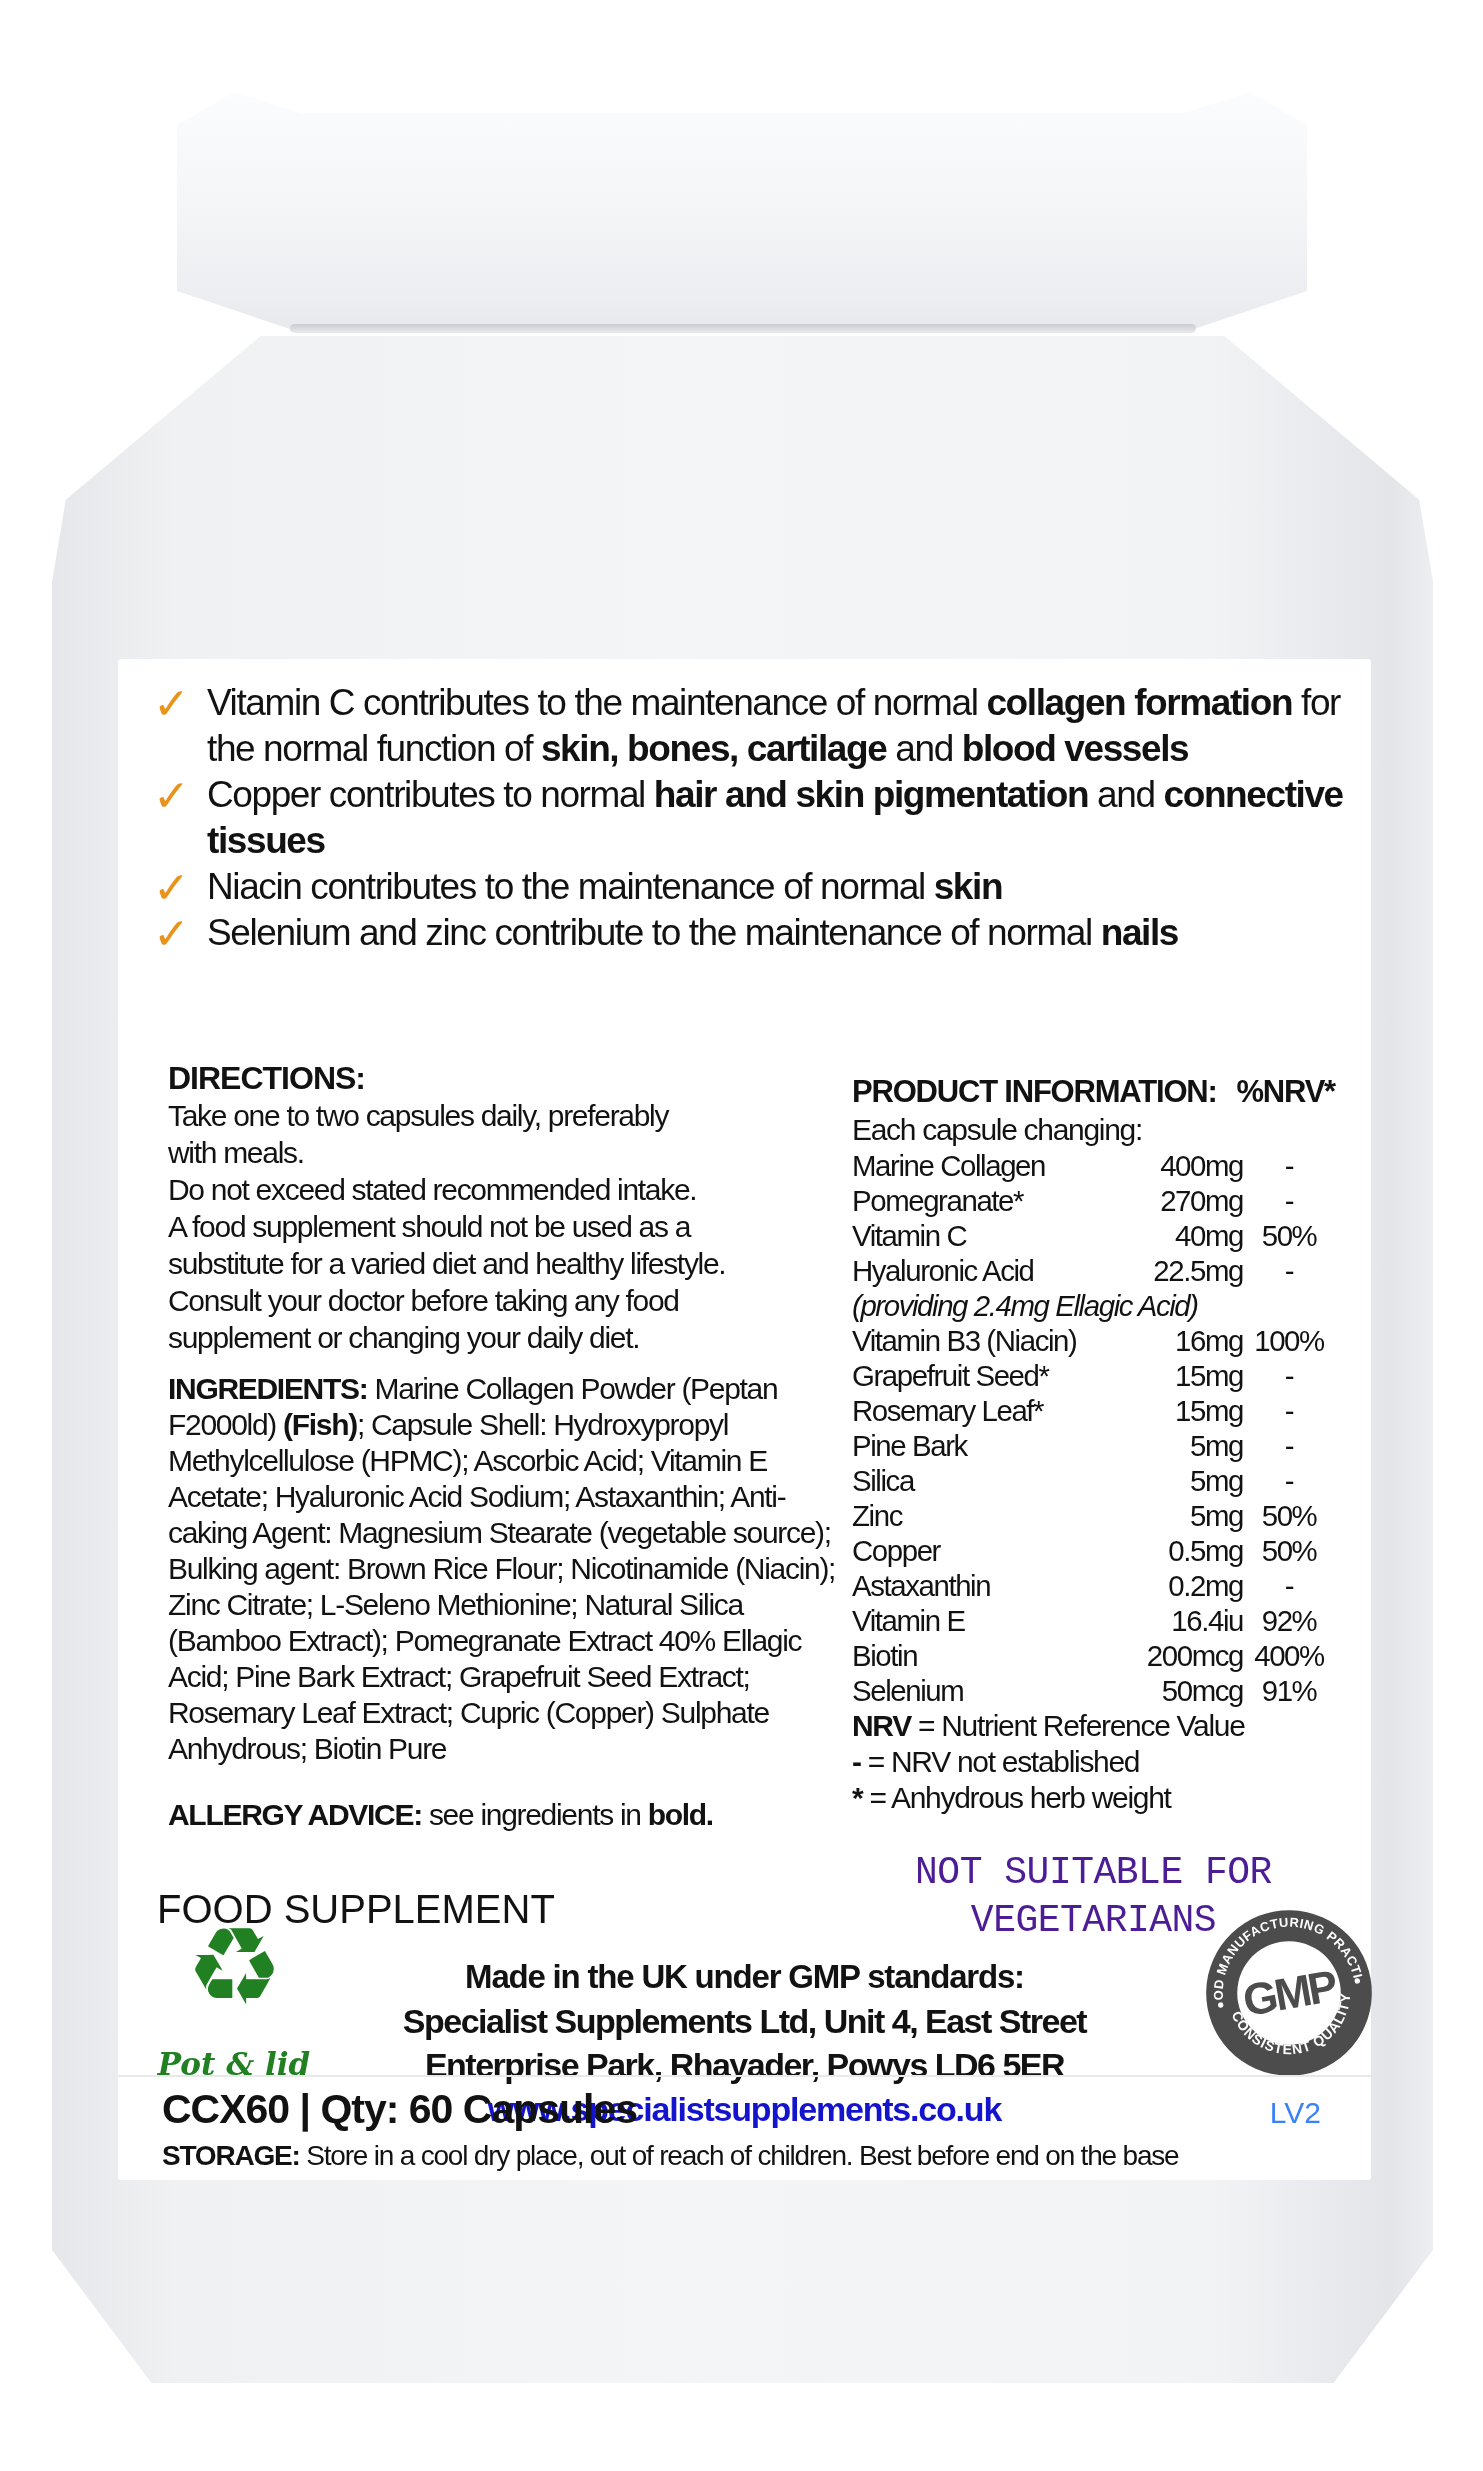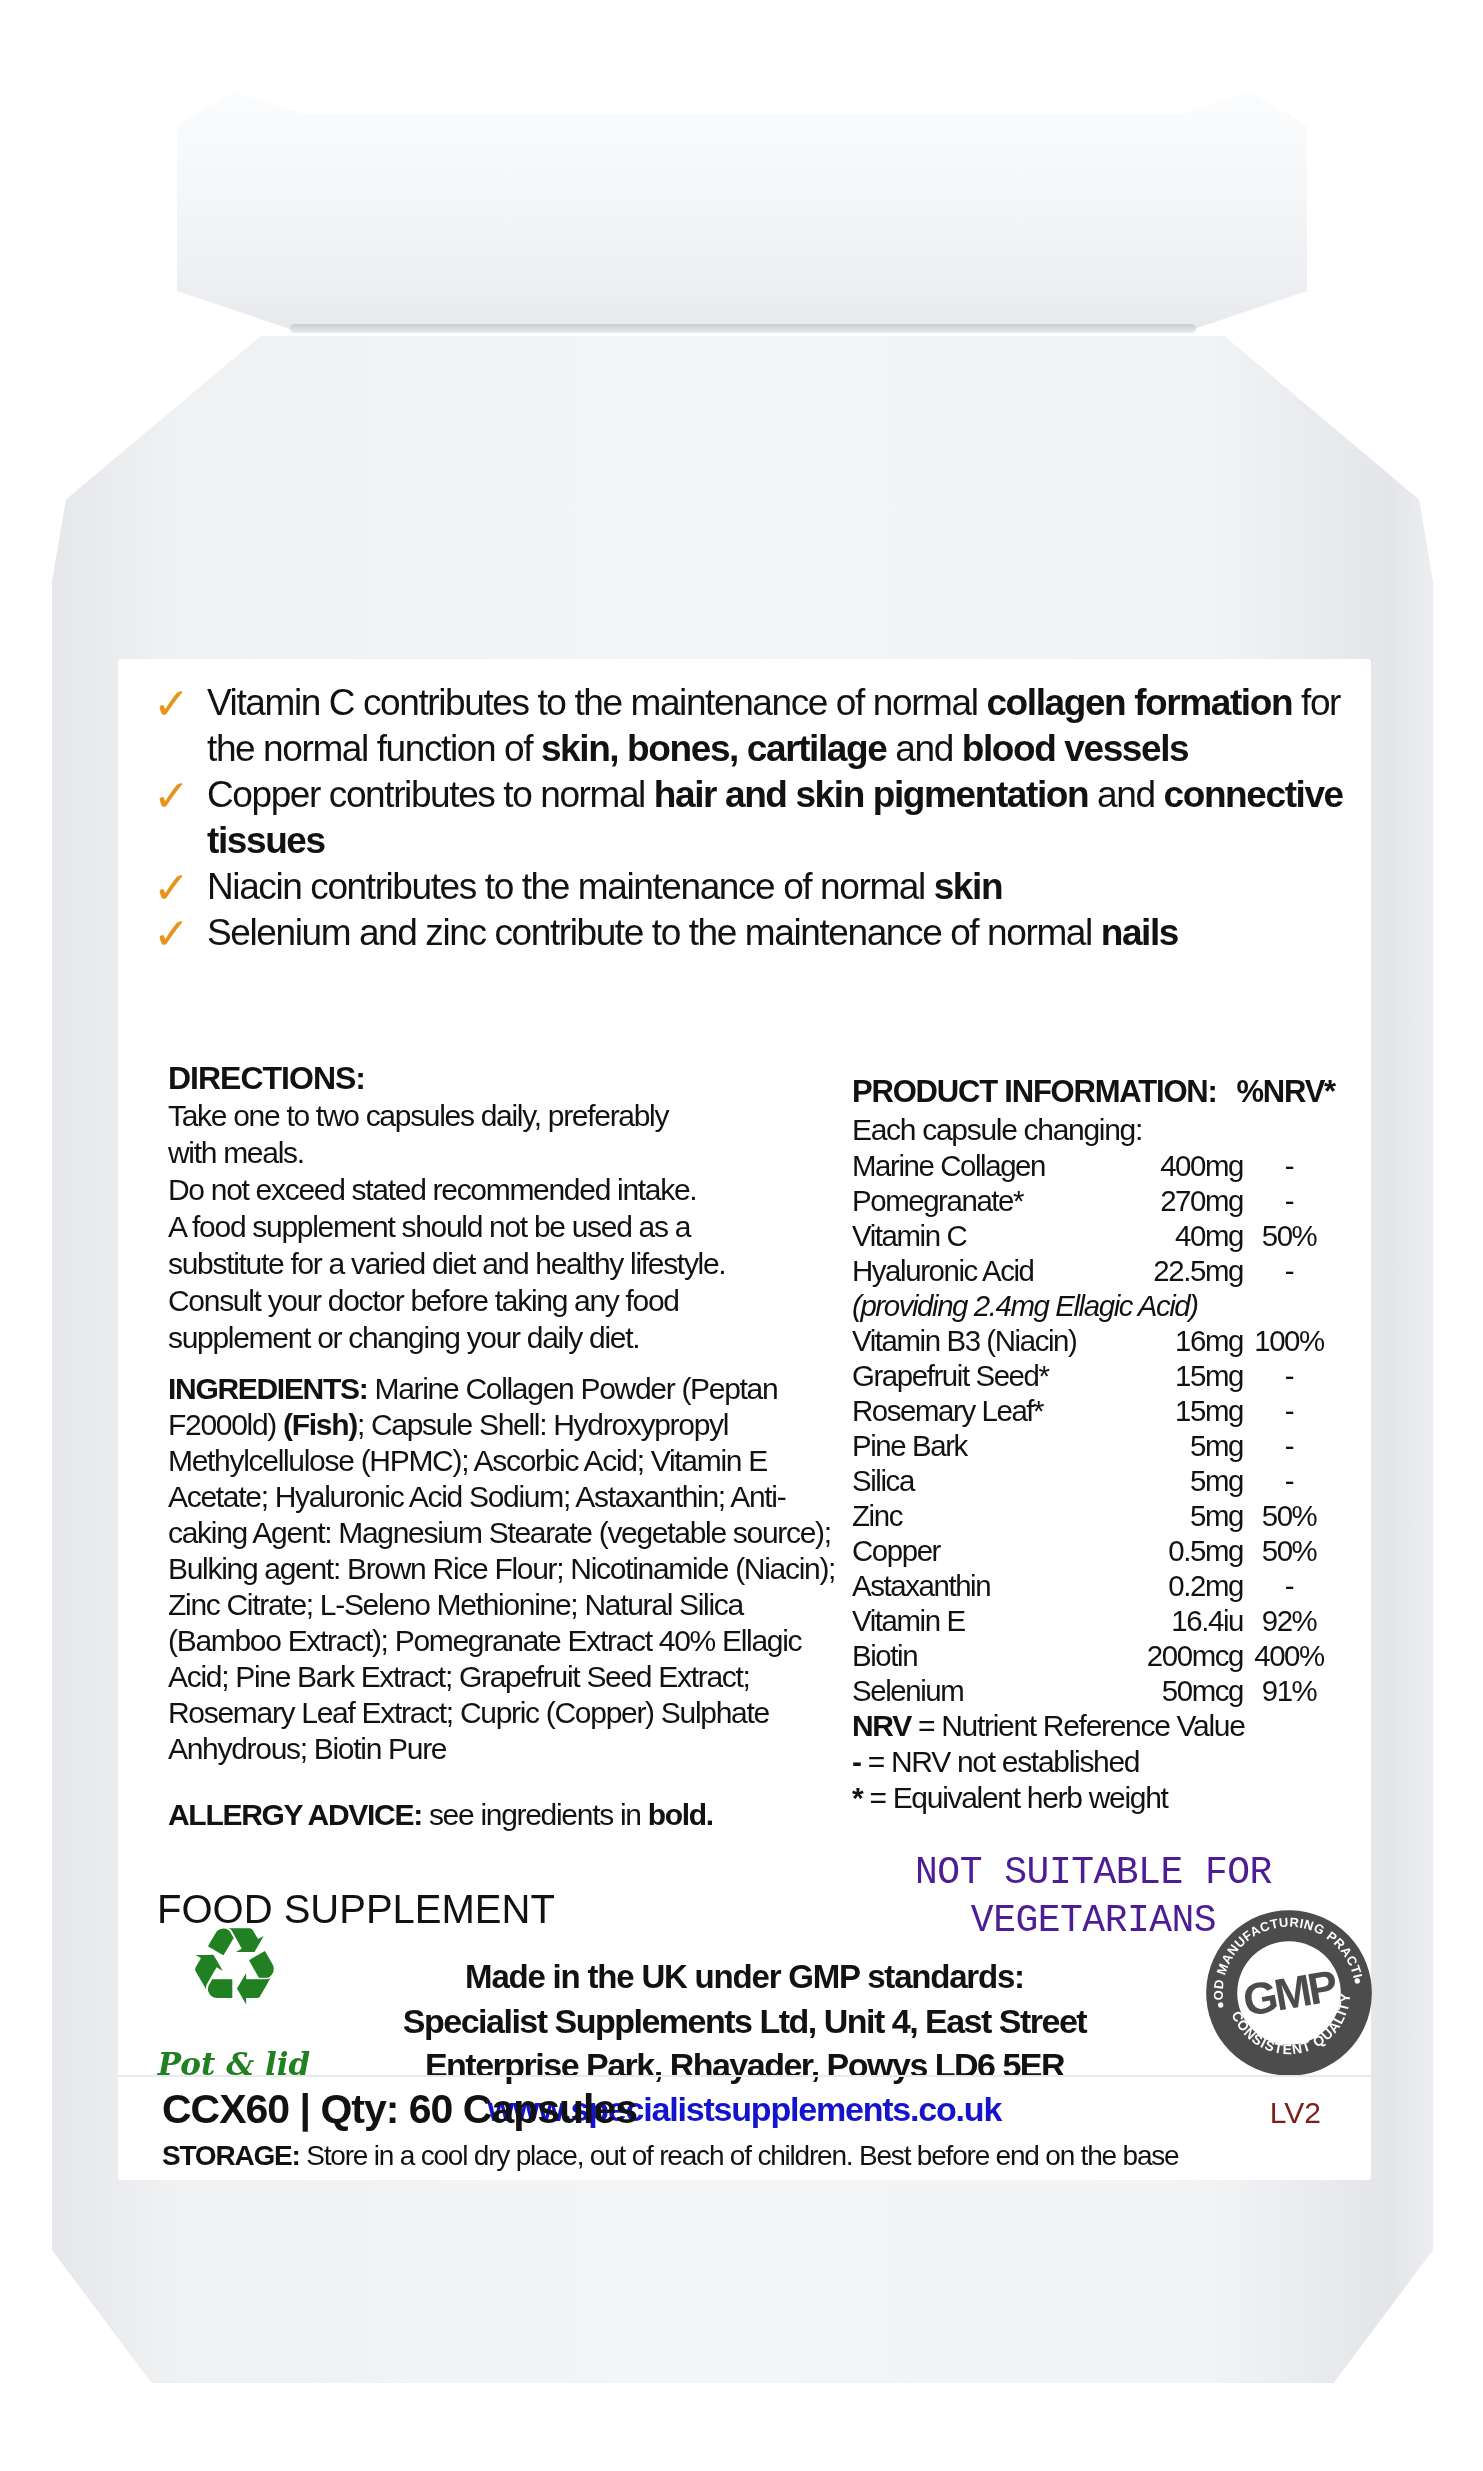--- a/index.html
+++ b/index.html
@@ -218,7 +218,7 @@
 
           <div class="pi-foot"><b>-</b><span> = NRV not established</span></div>
 
-          <div class="pi-foot"><b>*</b><span> = Equivalent herb weight</span></div>
+          <div class="pi-foot"><b>*</b><span> = Anhydrous herb weight</span></div>
         </div>
 
       <div class="warning" style="color: #4c1d95; font-family: Liberation Mono, monospace;">NOT SUITABLE FOR VEGETARIANS</div>

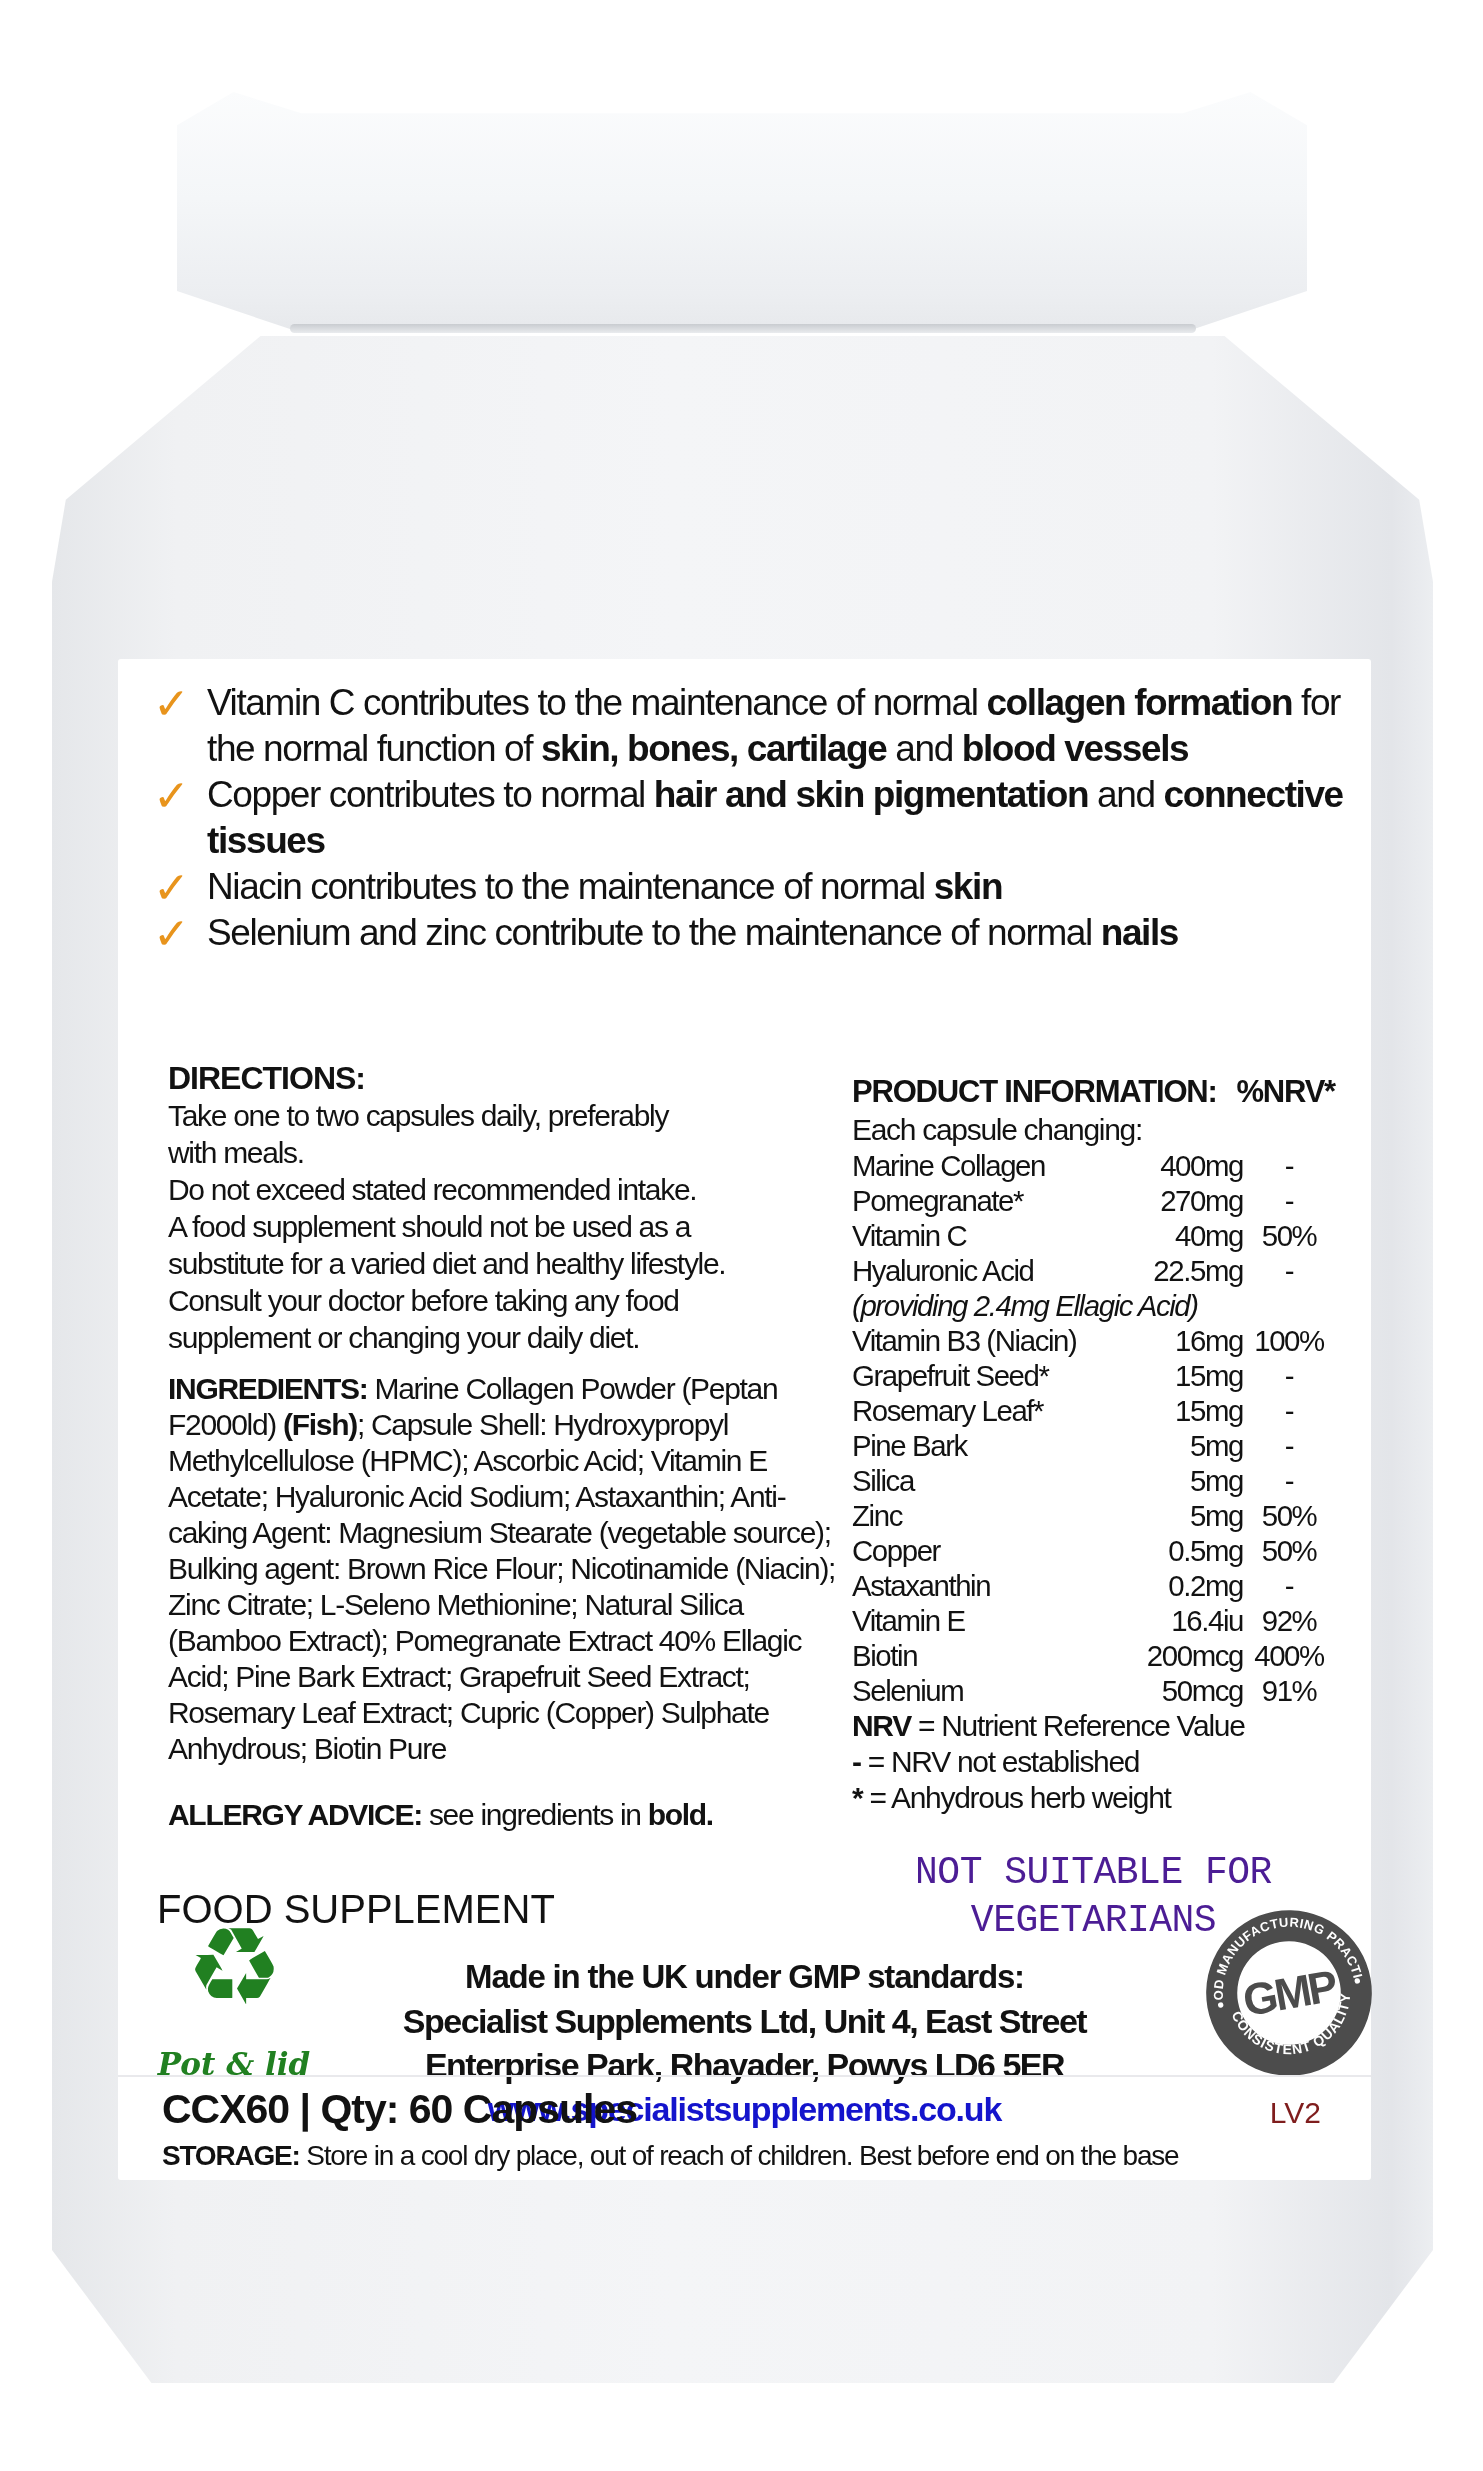--- a/index.html
+++ b/index.html
@@ -58,7 +58,7 @@
   .divider{position:absolute;left:0;right:0;top:1416px;height:1.9px;background:#e9e9ec;}
   .sku-row{position:absolute;left:44px;right:50px;top:1427px;display:flex;justify-content:space-between;align-items:baseline;}
   .sku{font-size:41px;font-weight:700;letter-spacing:-1px;}
-  .version{font-size:30px;color:#7f1d1d;letter-spacing:0;text-align:right;}
+  .version{font-size:30px;color:#3b82f6;letter-spacing:0;text-align:right;}
   .storage{position:absolute;left:44px;top:1481px;font-size:28px;letter-spacing:-1.2px;white-space:nowrap;}
   .storage b{font-weight:700;}
 </style>

